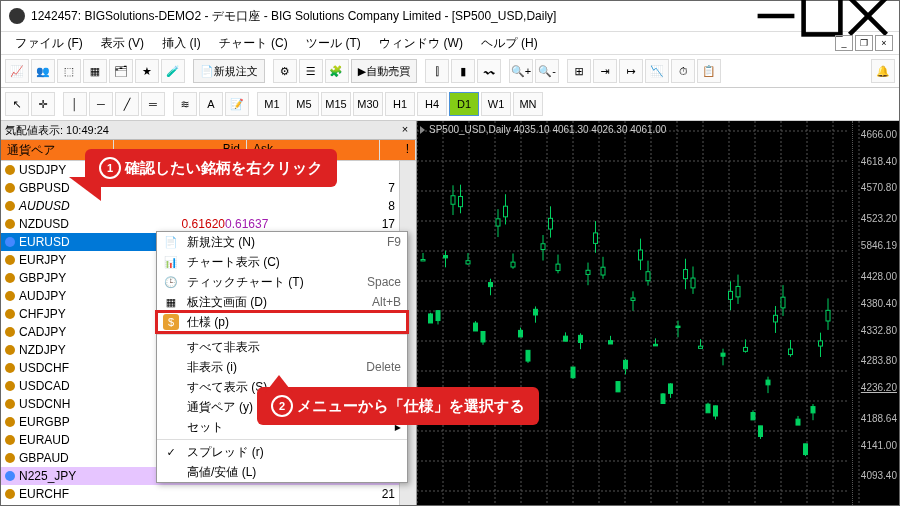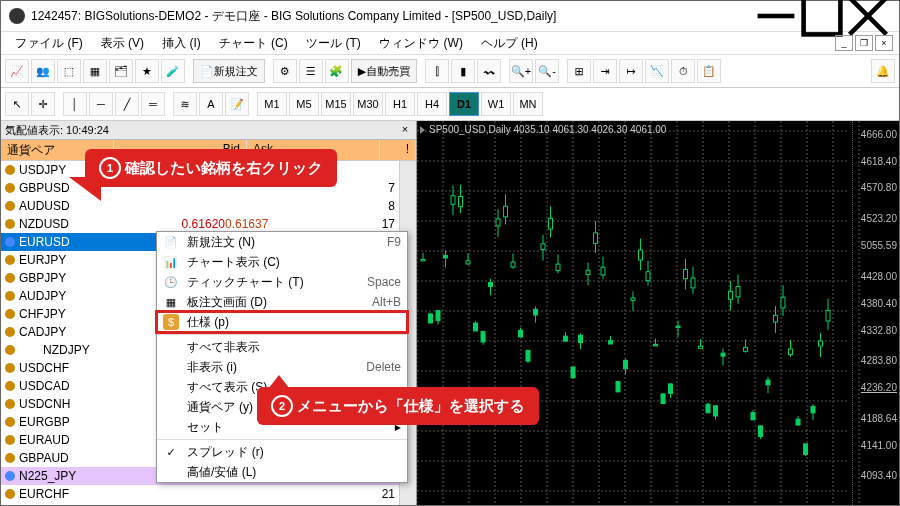--- a/index.html
+++ b/index.html
@@ -151,7 +151,7 @@
         <div class="tb" style="width: 28px;">M30</div>
         <div class="tb" style="width: 28px;">H1</div>
         <div class="tb" style="width: 28px;">H4</div>
-        <div class="tb" style="width: 28px; background: #0f766e; border-color: rgb(74, 144, 217); font-weight: bold;">D1</div>
+        <div class="tb" style="width: 28px; background: #84cc16; border-color: rgb(74, 144, 217);">D1</div>
         <div class="tb" style="width: 28px;">W1</div>
         <div class="tb" style="width: 28px;">MN</div>
       </div>

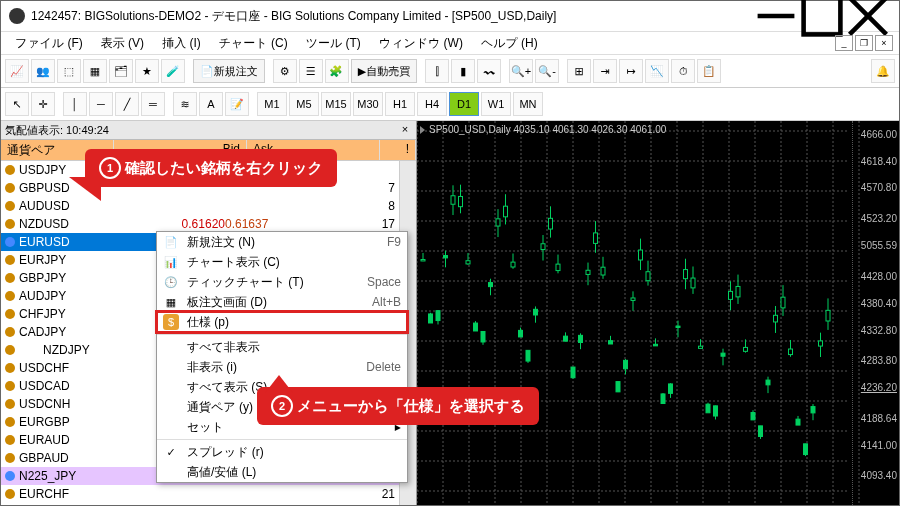--- a/index.html
+++ b/index.html
@@ -22,7 +22,7 @@
 .mw{width:415px;border-right:1px solid #999;display:flex;flex-direction:column;overflow:hidden}
 .mw-h{height:18px;background:#e8e8e8;font-size:11px;display:flex;align-items:center;padding:0 4px;border-bottom:1px solid #bbb}
 .mw-h .x{margin-left:auto;width:14px;height:14px;cursor:pointer;text-align:center}
-.mw-th{height:20px;display:flex;border-bottom:1px solid #ccc;background:#fdba74}
+.mw-th{height:20px;display:flex;border-bottom:1px solid #ccc;background:#f97316}
 .mw-th>div{padding:2px 6px;border-right:1px solid #ddd}
 .c1{width:100px}
 .c2{width:120px;text-align:right}

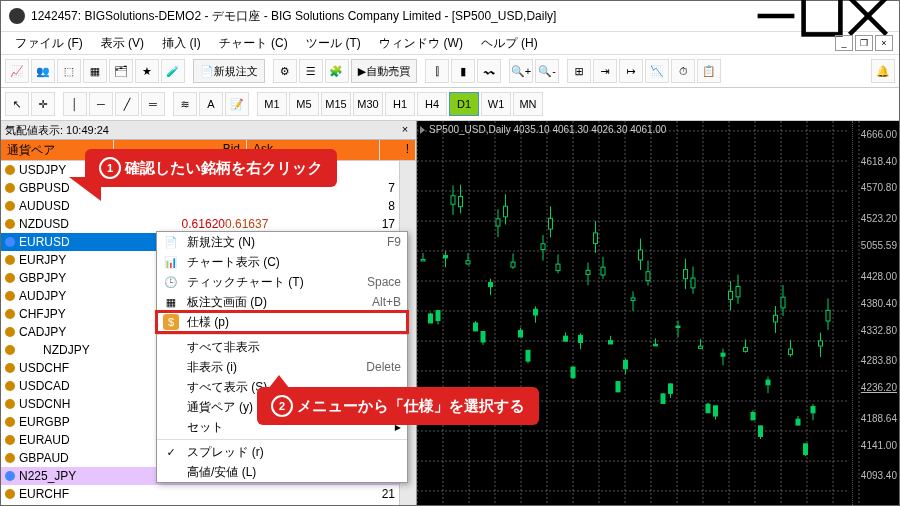--- a/index.html
+++ b/index.html
@@ -187,7 +187,7 @@
             </div>
             <div class="row">
               <span class="dot" style="background: rgb(204, 136, 0);"></span>
-              <span class="c1" style="width: 86px;">AUDUSD</span>
+              <span class="c1" style="width: 86px; font-style: italic;">AUDUSD</span>
               <span class="c2"></span>
               <span class="c3"></span>
               <span class="c4" style="padding-right: 4px;">8</span>

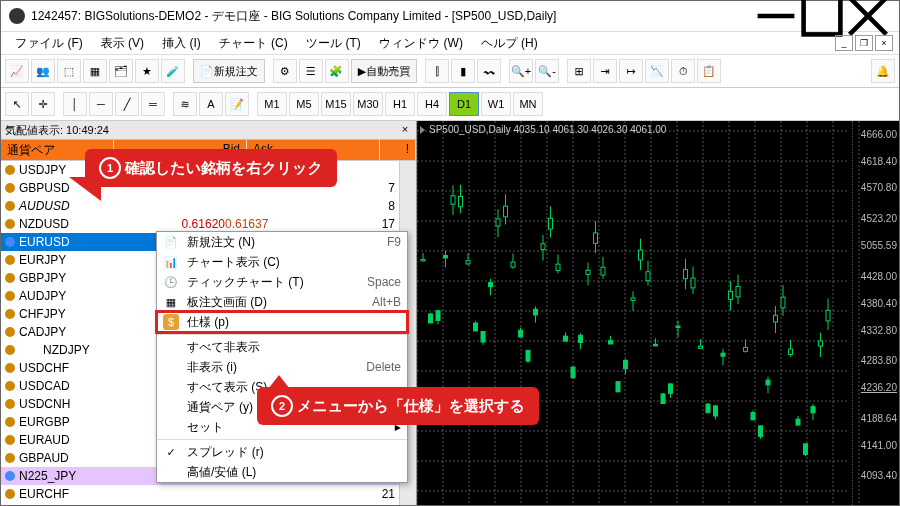--- a/index.html
+++ b/index.html
@@ -196,7 +196,7 @@
               <span class="dot" style="background: rgb(204, 136, 0);"></span>
               <span class="c1" style="width: 86px;">NZDUSD</span>
               <span class="c2" style="color: rgb(204, 0, 0);">0.61620</span>
-              <span class="c3" style="color: #c2410c;">0.61637</span>
+              <span class="c3" style="color: #a21caf;">0.61637</span>
               <span class="c4" style="padding-right: 4px;">17</span>
             </div>
             <div class="row sel">

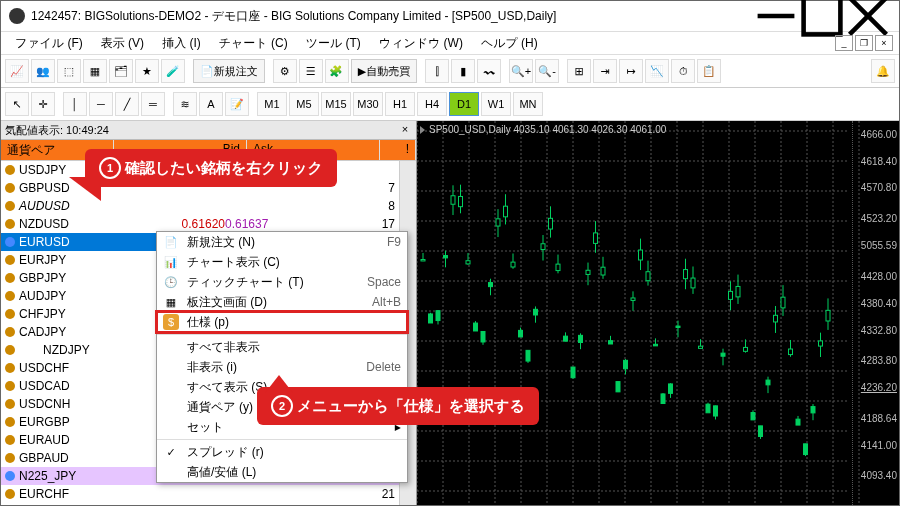--- a/index.html
+++ b/index.html
@@ -465,7 +465,7 @@
           <div class="yl" style="top: 9%;">4618.40</div>
           <div class="yl" style="top: 16%;">4570.80</div>
           <div class="yl" style="top: 24%;">4523.20</div>
-          <div class="yl" style="top: 31%;">5055.59</div>
+          <div class="yl" style="top: 31%;">5846.19</div>
           <div class="yl" style="top: 39%;">4428.00</div>
           <div class="yl" style="top: 46%;">4380.40</div>
           <div class="yl" style="top: 53%;">4332.80</div>

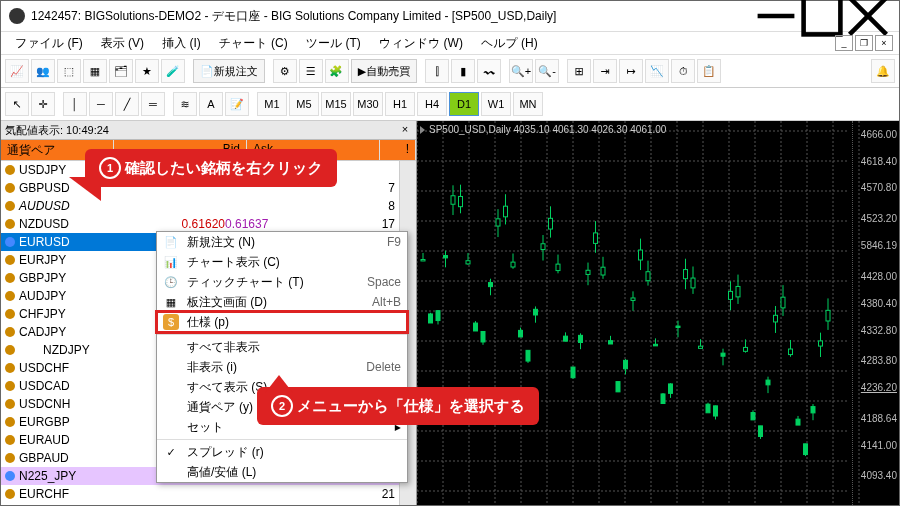--- a/index.html
+++ b/index.html
@@ -243,7 +243,7 @@
             </div>
             <div class="row">
               <span class="dot" style="background: rgb(204, 136, 0);"></span>
-              <span class="c1" style="width: 86px; margin-left: 24px;">NZDJPY</span>
+              <span class="c1" style="width: 86px;">NZDJPY</span>
               <span class="c2"></span>
               <span class="c3"></span>
               <span class="c4" style="padding-right: 4px;">25</span>

